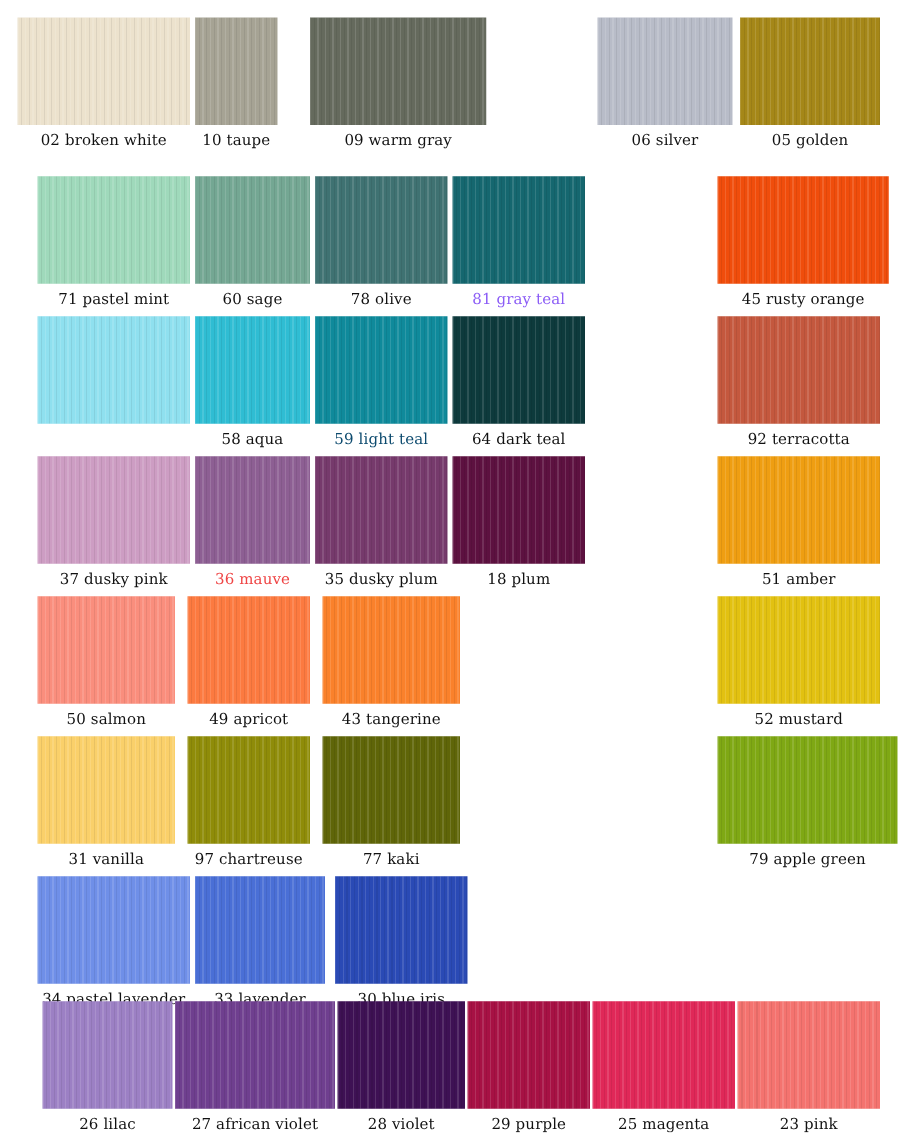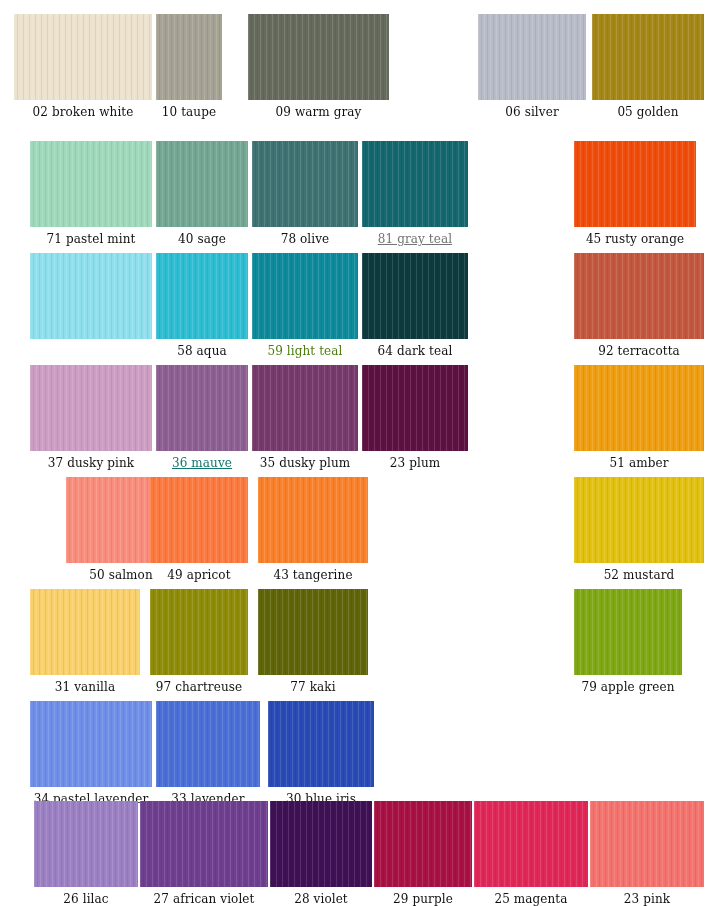--- a/index.html
+++ b/index.html
@@ -87,7 +87,7 @@
     </div>
     <div class="swatch-cell" style="left: 156px; top: 141px; width: 92px;">
       <div class="swatch-chip" style="background: rgb(116, 167, 147);"></div>
-      <span class="swatch-label" style="color: rgb(17, 17, 17);">40 sage</span>
+      <span class="swatch-label" style="color: rgb(17, 17, 17);">60 sage</span>
     </div>
     <div class="swatch-cell" style="left: 252px; top: 141px; width: 106px;">
       <div class="swatch-chip" style="background: rgb(63, 114, 114);"></div>

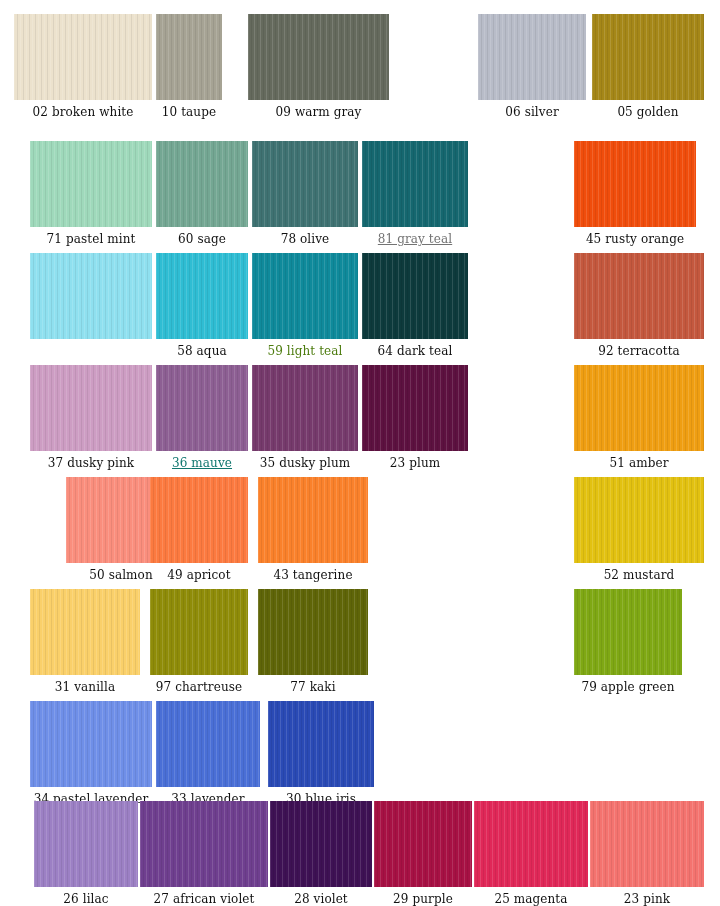--- a/index.html
+++ b/index.html
@@ -95,7 +95,7 @@
     </div>
     <div class="swatch-cell" style="left: 362px; top: 141px; width: 106px;">
       <div class="swatch-chip" style="background: rgb(21, 103, 111);"></div>
-      <span class="swatch-label" style="color: #737373; text-decoration: underline;">81 gray teal</span>
+      <span class="swatch-label" style="color: #8b5cf6;">81 gray teal</span>
     </div>
     <div class="swatch-cell" style="left: 574px; top: 141px; width: 122px;">
       <div class="swatch-chip" style="background: rgb(240, 77, 12);"></div>

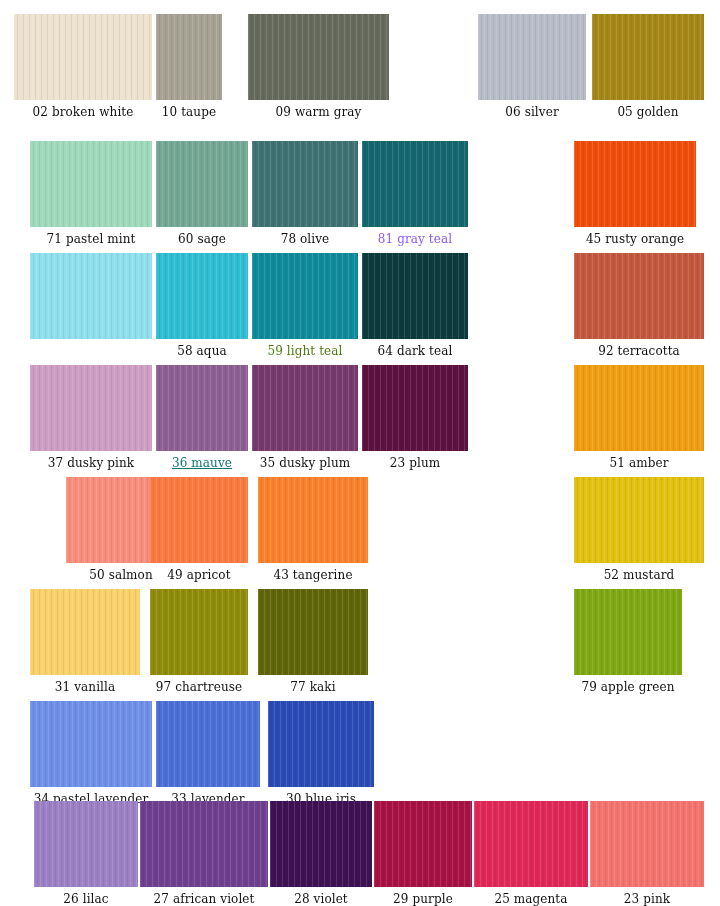--- a/index.html
+++ b/index.html
@@ -97,7 +97,7 @@
       <div class="swatch-chip" style="background: rgb(21, 103, 111);"></div>
       <span class="swatch-label" style="color: #8b5cf6;">81 gray teal</span>
     </div>
-    <div class="swatch-cell" style="left: 574px; top: 141px; width: 122px;">
+    <div class="swatch-cell" style="left: 574px; top: 141px; width: 137px;">
       <div class="swatch-chip" style="background: rgb(240, 77, 12);"></div>
       <span class="swatch-label" style="color: rgb(17, 17, 17);">45 rusty orange</span>
     </div>

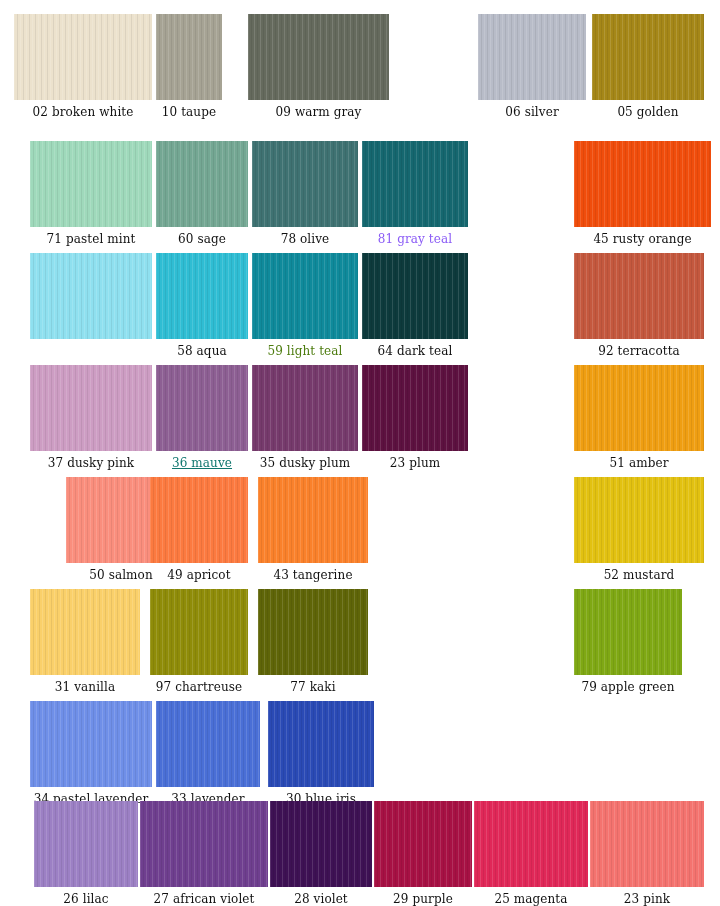--- a/index.html
+++ b/index.html
@@ -110,7 +110,7 @@
     </div>
     <div class="swatch-cell" style="left: 252px; top: 253px; width: 106px;">
       <div class="swatch-chip" style="background: rgb(15, 138, 155);"></div>
-      <span class="swatch-label" style="color: #4d7c0f;">59 light teal</span>
+      <span class="swatch-label" style="color: #0c4a6e;">59 light teal</span>
     </div>
     <div class="swatch-cell" style="left: 362px; top: 253px; width: 106px;">
       <div class="swatch-chip" style="background: rgb(13, 58, 60);"></div>

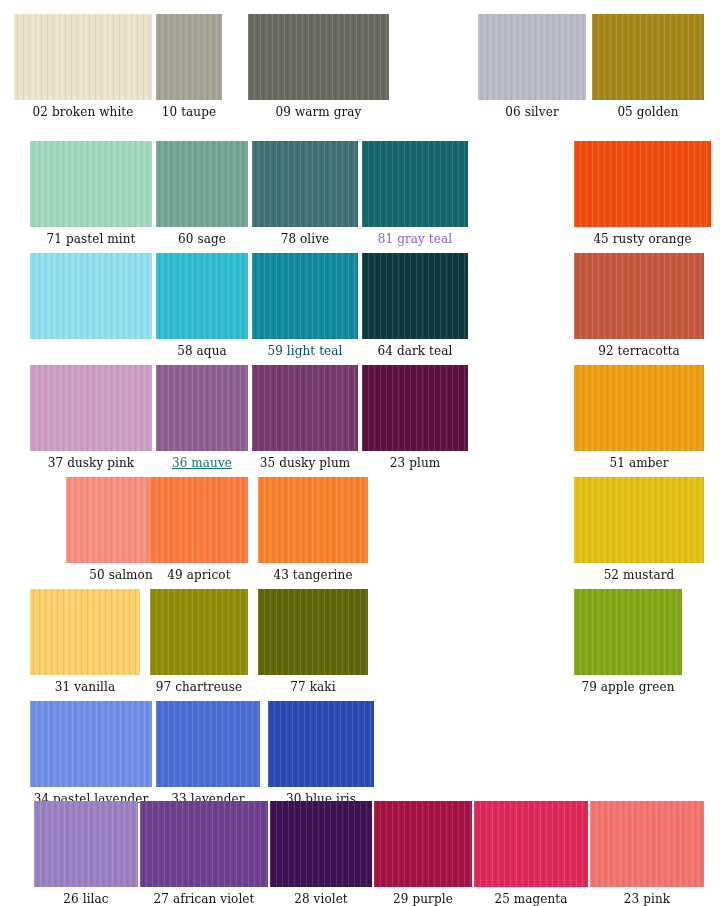--- a/index.html
+++ b/index.html
@@ -126,7 +126,7 @@
     </div>
     <div class="swatch-cell" style="left: 156px; top: 365px; width: 92px;">
       <div class="swatch-chip" style="background: rgb(141, 95, 147);"></div>
-      <span class="swatch-label" style="color: #0f766e; text-decoration: underline;">36 mauve</span>
+      <span class="swatch-label" style="color: #ef4444;">36 mauve</span>
     </div>
     <div class="swatch-cell" style="left: 252px; top: 365px; width: 106px;">
       <div class="swatch-chip" style="background: rgb(118, 58, 108);"></div>

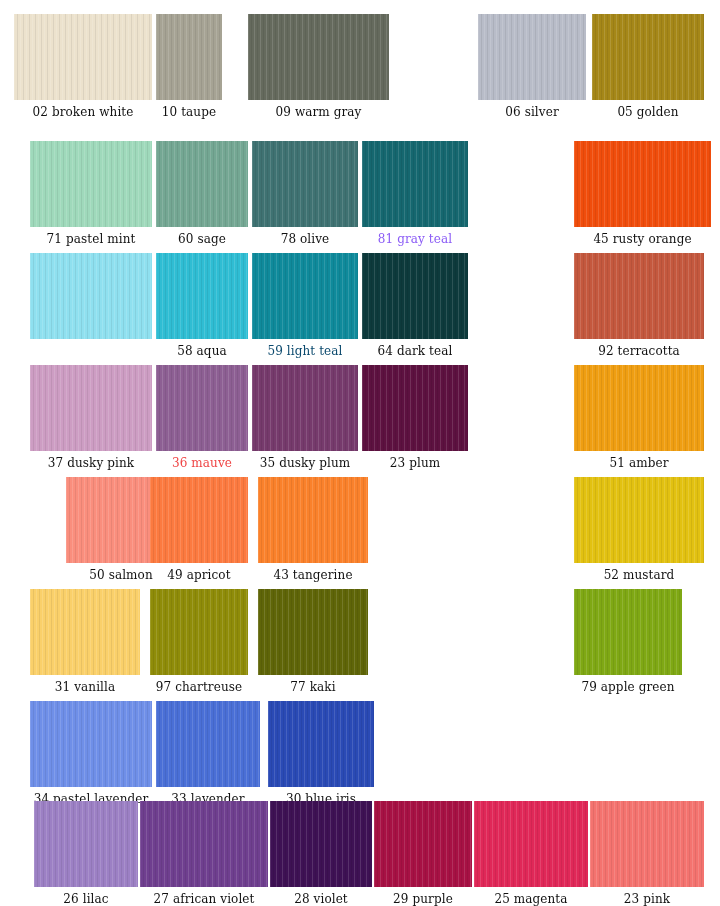--- a/index.html
+++ b/index.html
@@ -134,7 +134,7 @@
     </div>
     <div class="swatch-cell" style="left: 362px; top: 365px; width: 106px;">
       <div class="swatch-chip" style="background: rgb(93, 17, 64);"></div>
-      <span class="swatch-label" style="color: rgb(17, 17, 17);">23 plum</span>
+      <span class="swatch-label" style="color: rgb(17, 17, 17);">18 plum</span>
     </div>
     <div class="swatch-cell" style="left: 574px; top: 365px; width: 130px;">
       <div class="swatch-chip" style="background: rgb(239, 158, 18);"></div>

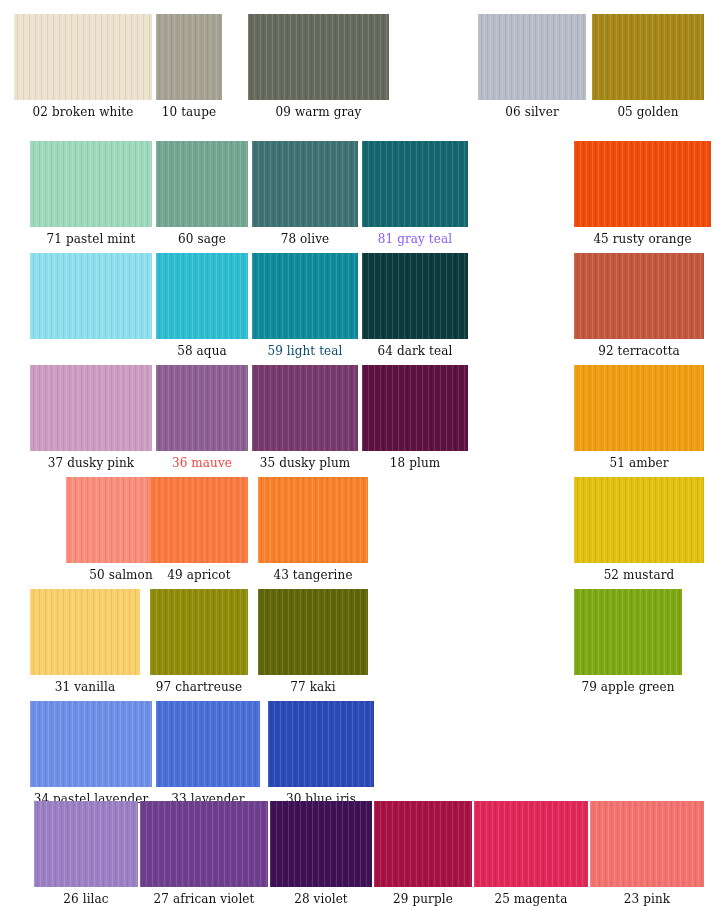--- a/index.html
+++ b/index.html
@@ -140,7 +140,7 @@
       <div class="swatch-chip" style="background: rgb(239, 158, 18);"></div>
       <span class="swatch-label" style="color: rgb(17, 17, 17);">51 amber</span>
     </div>
-    <div class="swatch-cell" style="left: 30px; top: 477px; width: 110px; margin-left: 36px;">
+    <div class="swatch-cell" style="left: 30px; top: 477px; width: 110px;">
       <div class="swatch-chip" style="background: rgb(250, 142, 125);"></div>
       <span class="swatch-label" style="color: rgb(17, 17, 17);">50 salmon</span>
     </div>

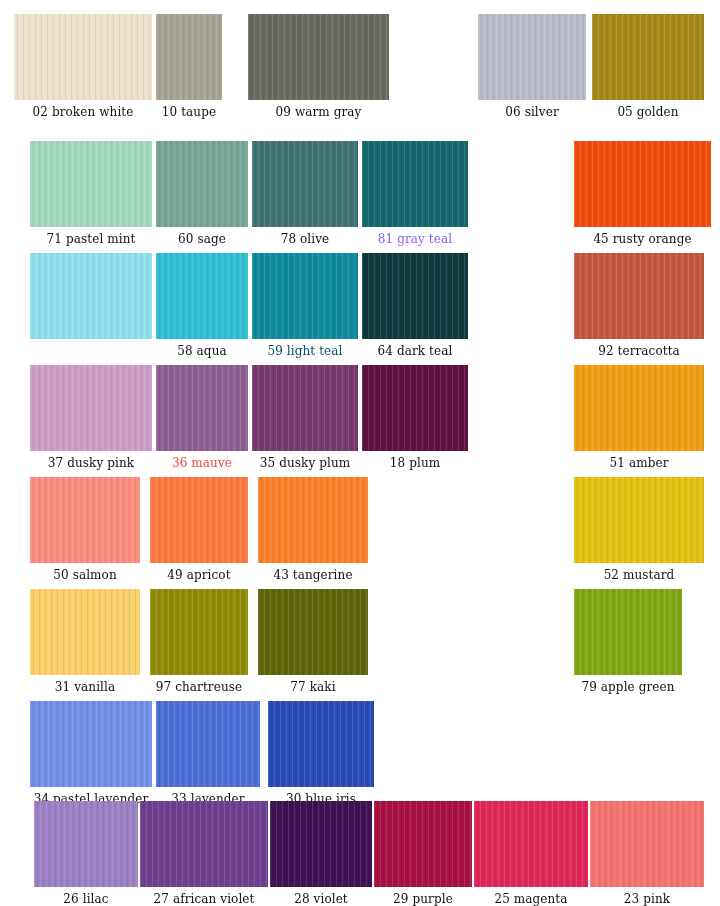--- a/index.html
+++ b/index.html
@@ -168,7 +168,7 @@
       <div class="swatch-chip" style="background: rgb(95, 101, 8);"></div>
       <span class="swatch-label" style="color: rgb(17, 17, 17);">77 kaki</span>
     </div>
-    <div class="swatch-cell" style="left: 574px; top: 589px; width: 108px;">
+    <div class="swatch-cell" style="left: 574px; top: 589px; width: 144px;">
       <div class="swatch-chip" style="background: rgb(127, 168, 20);"></div>
       <span class="swatch-label" style="color: rgb(17, 17, 17);">79 apple green</span>
     </div>

